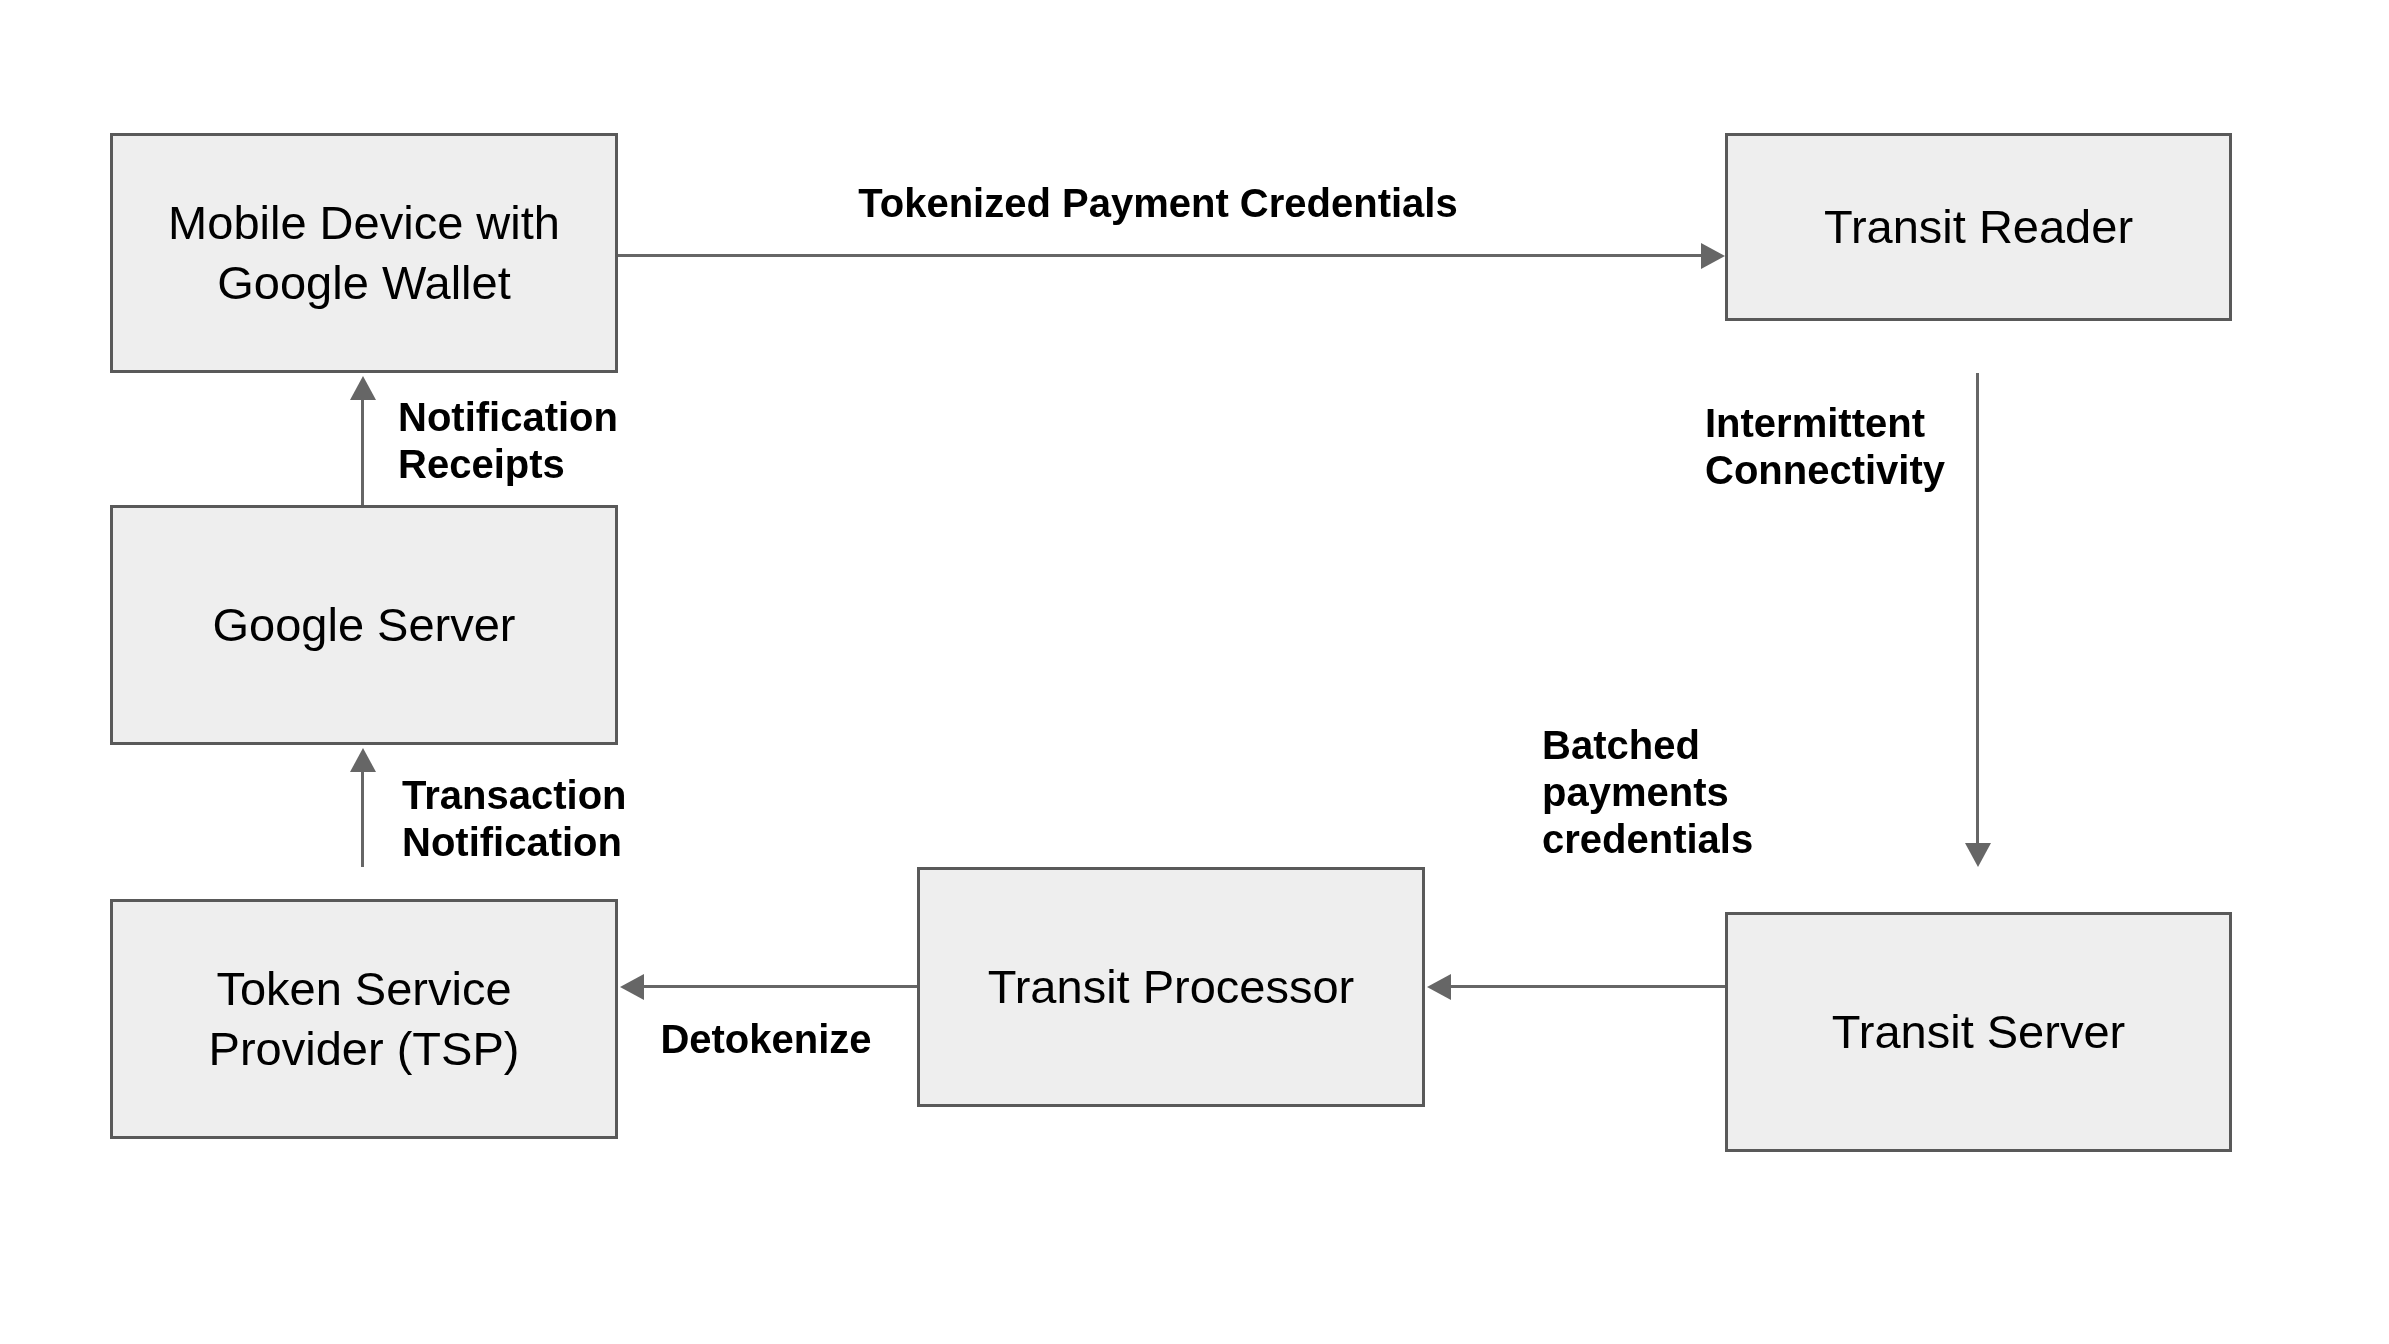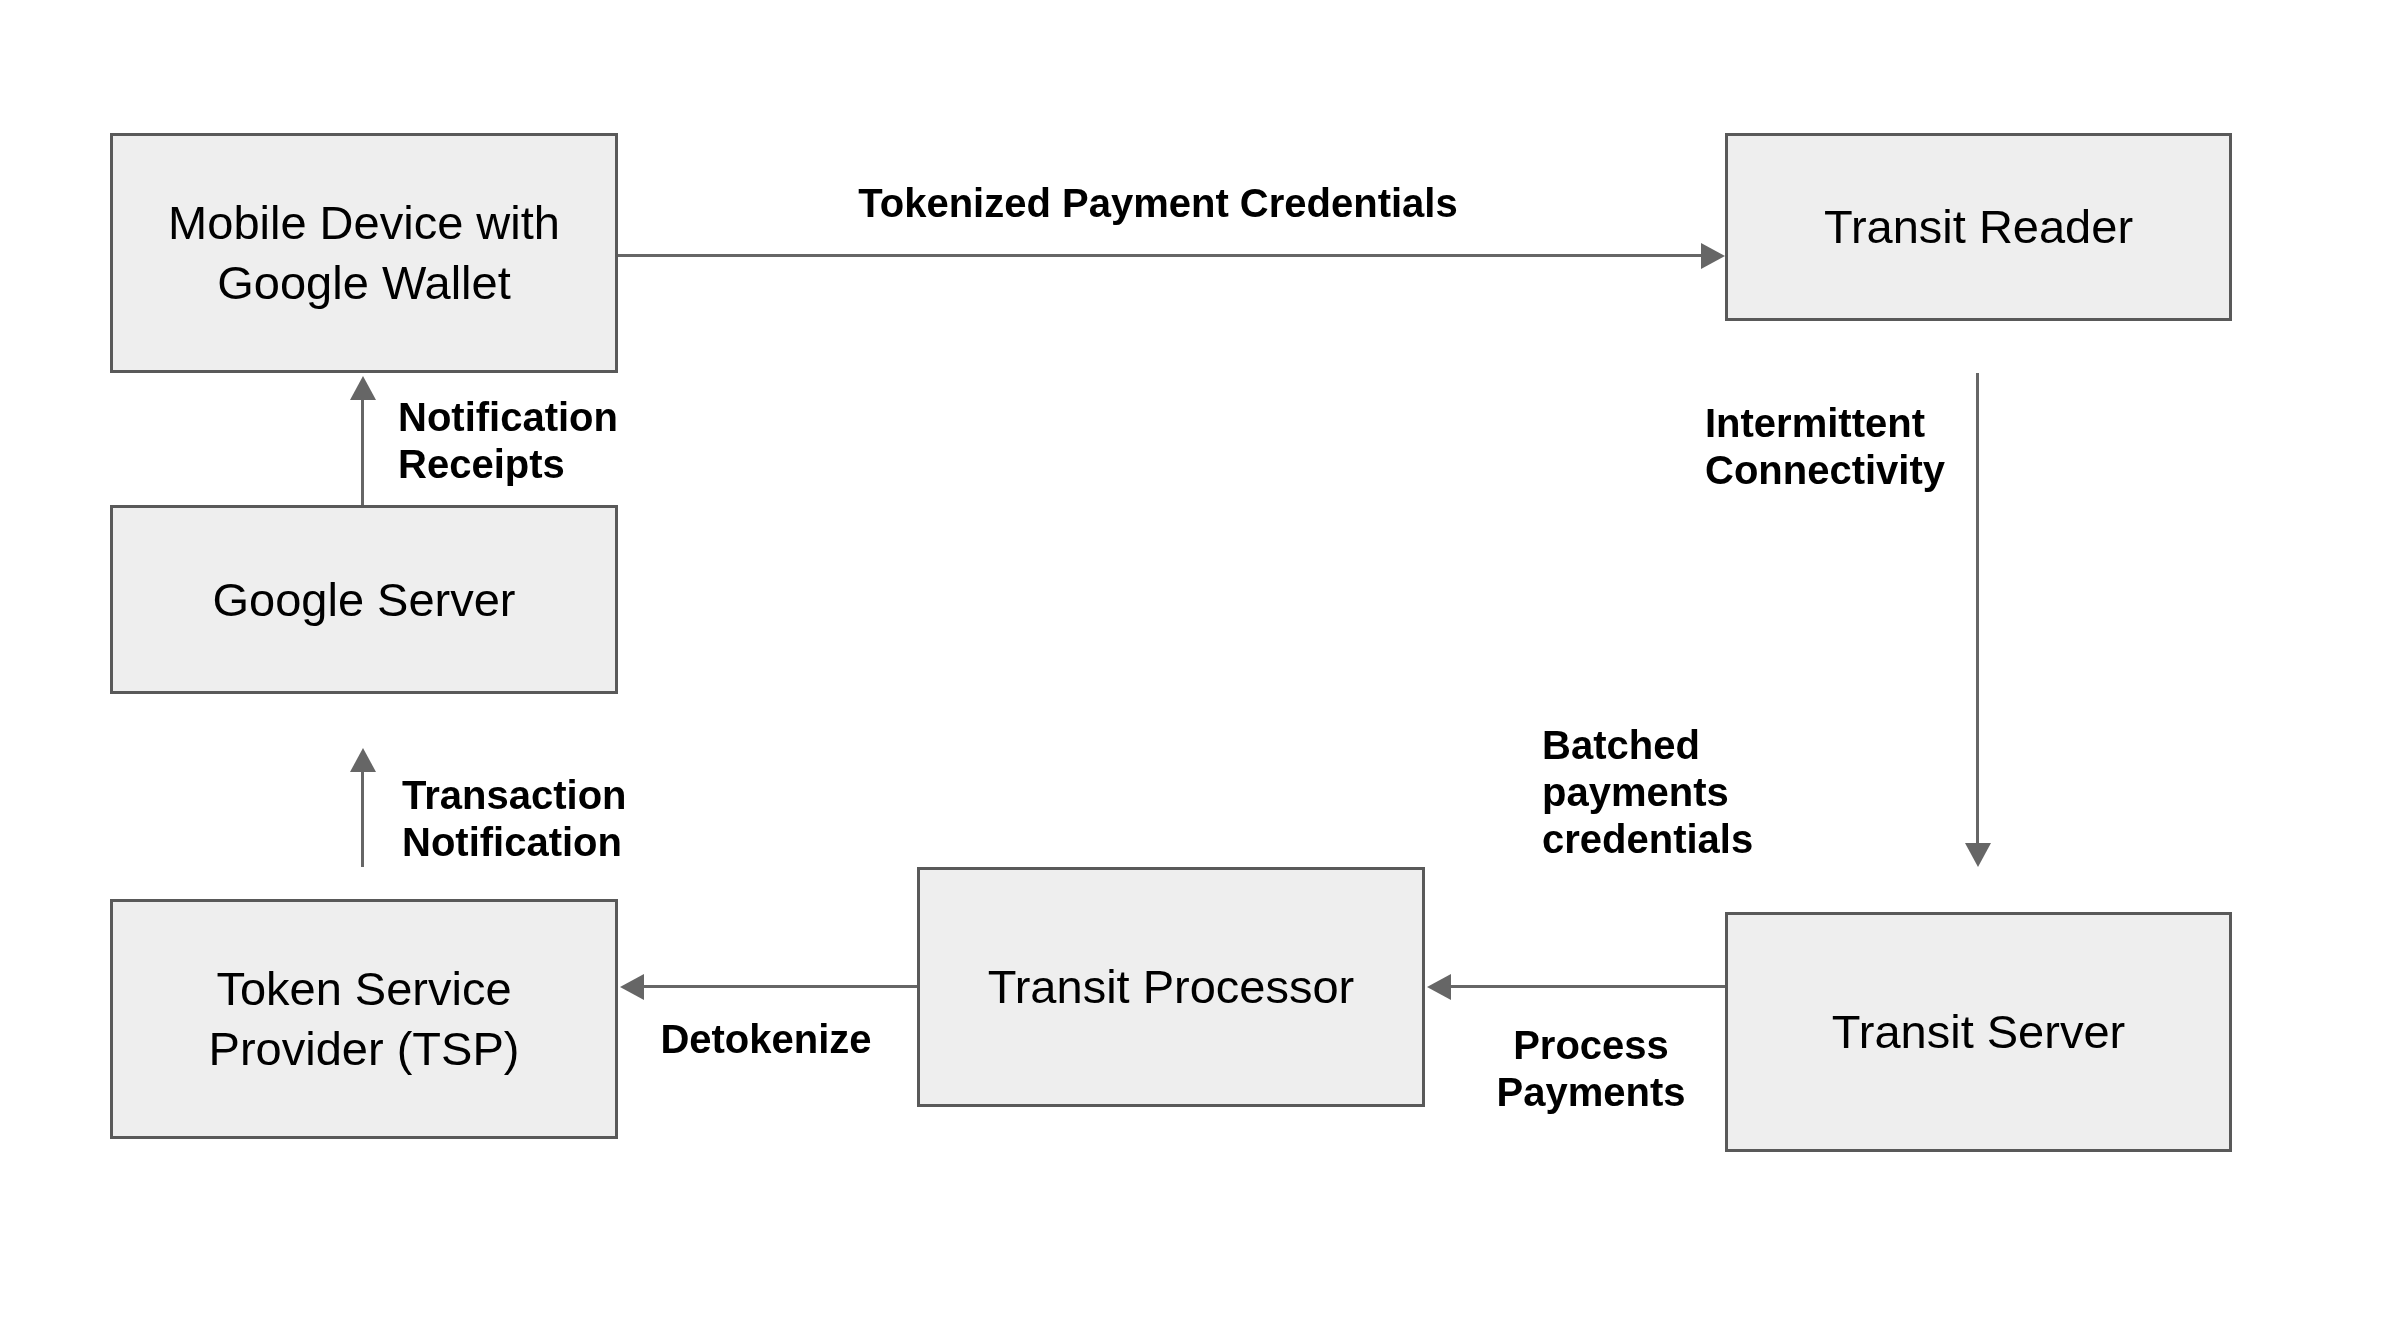--- a/index.html
+++ b/index.html
@@ -68,7 +68,7 @@
     <span class="node-label">Transit Reader</span>
   </div>
 
-  <div class="node" style="left:110px; top:505px; width:508px; height:189px;">
+  <div class="node" style="left:110px; top:505px; width:508px; height:240px;">
     <span class="node-label">Google Server</span>
   </div>
 

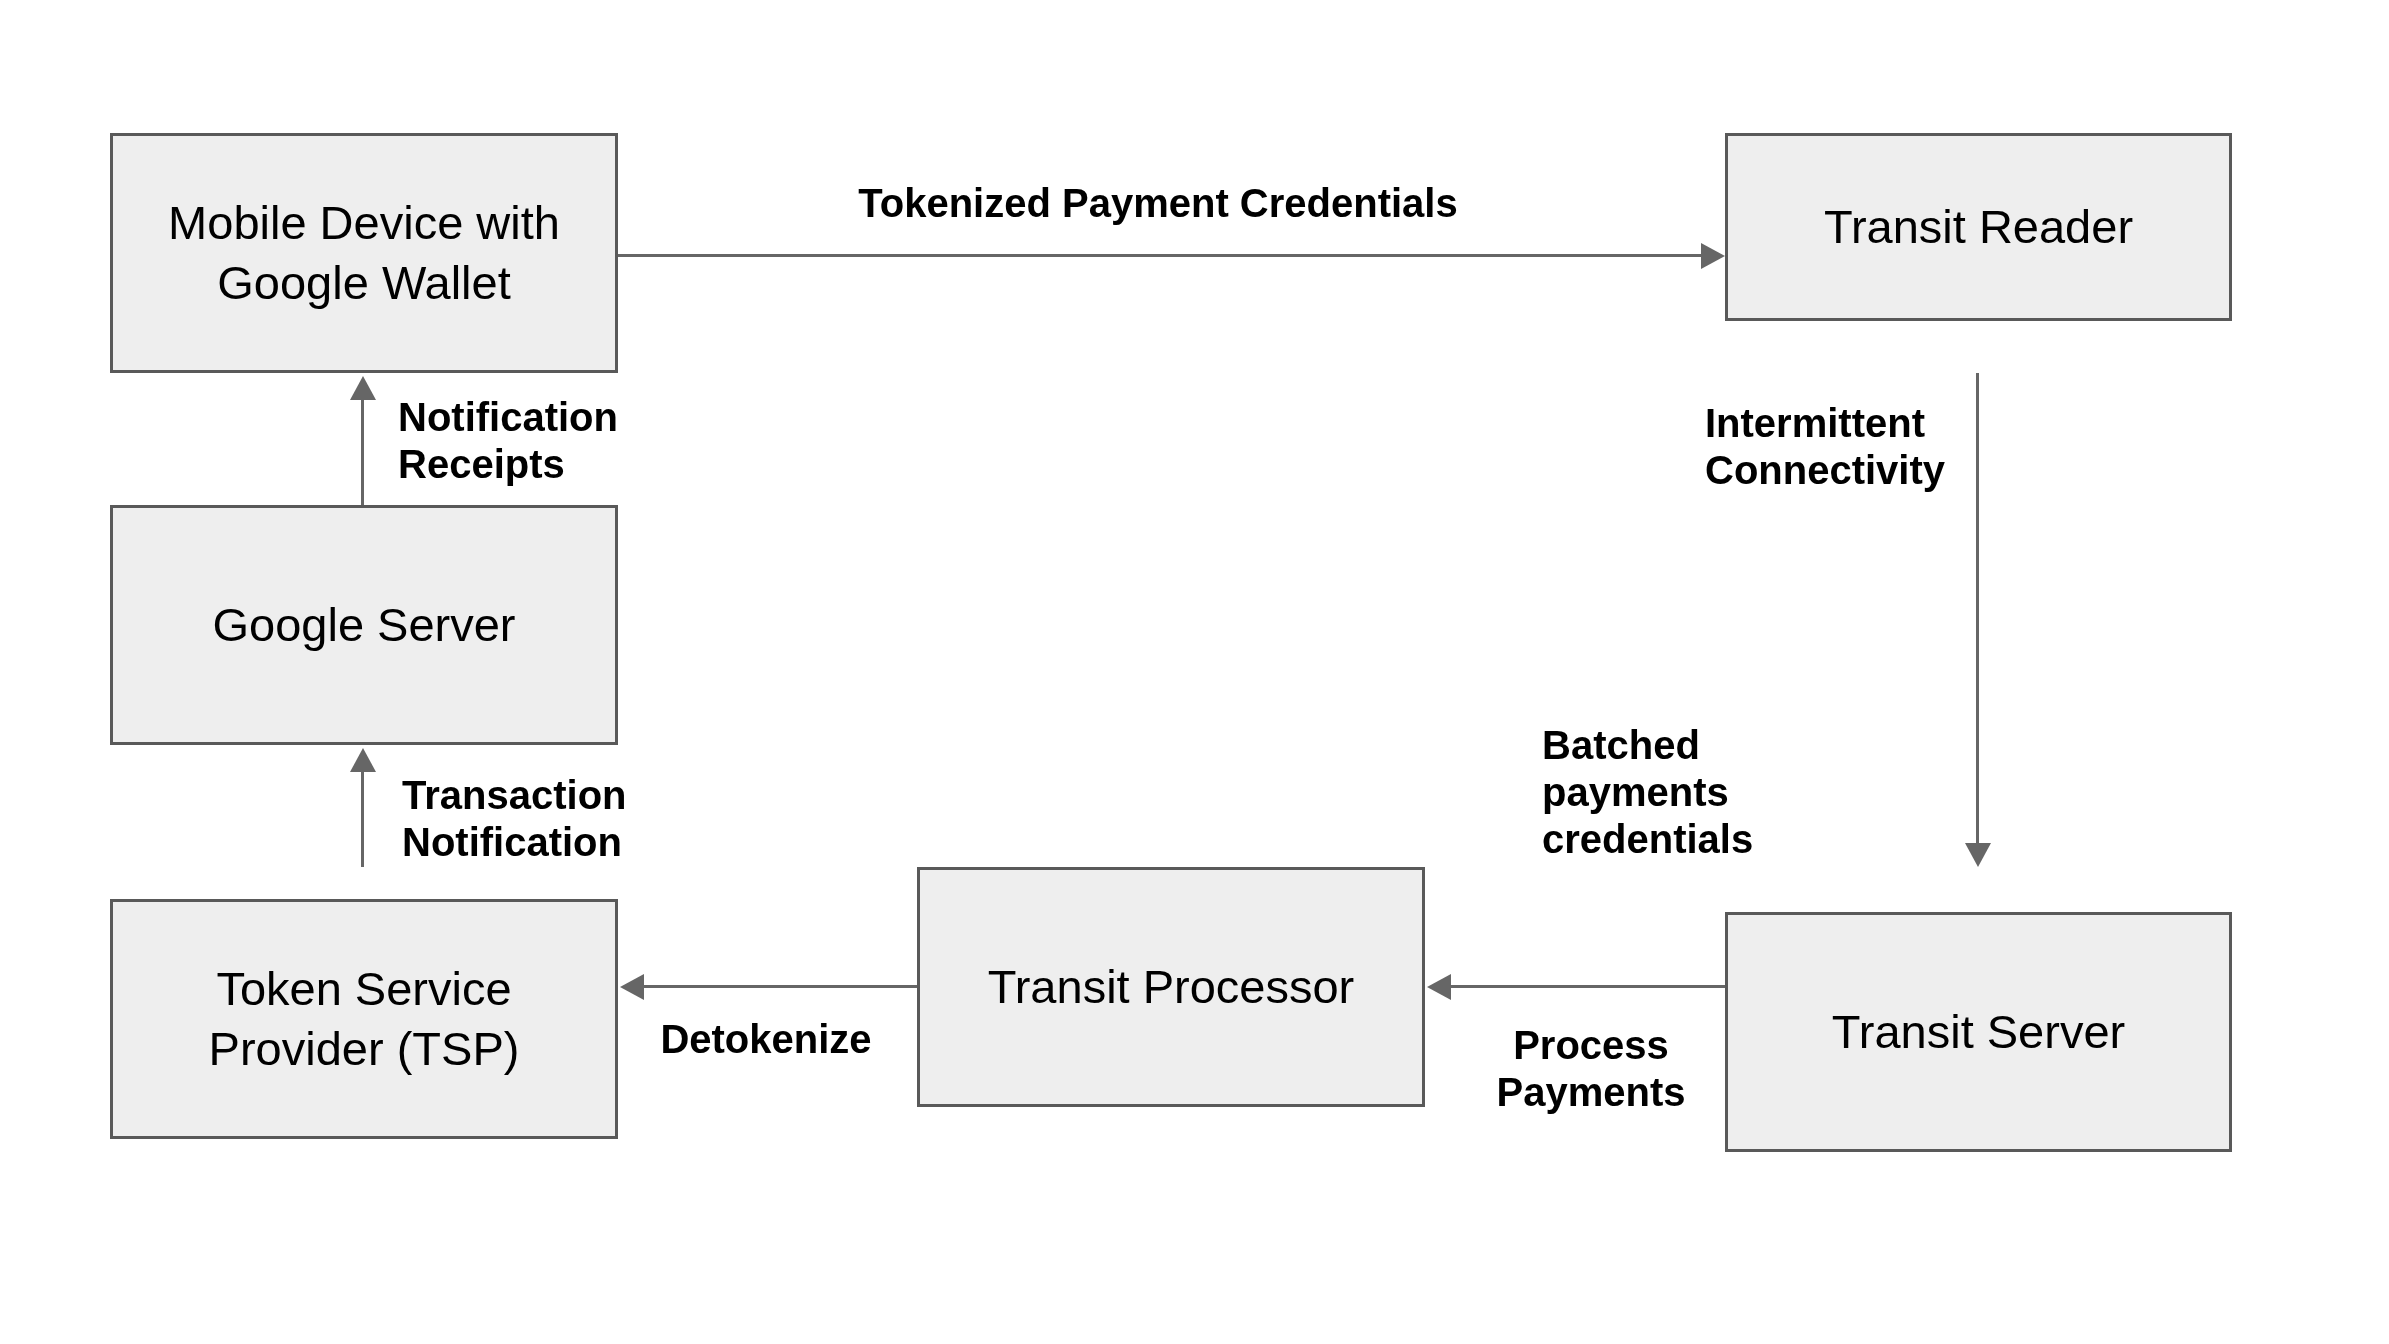--- a/index.html
+++ b/index.html
@@ -109,8 +109,6 @@
 
   <div class="line" style="left:1451px; top:985px; width:274px; height:3px;"></div>
   <div class="arrowhead ah-left" style="left:1427px; top:974px;"></div>
-  <div class="edge-label" style="left:1466px; top:1022px; width:250px; text-align:center;">Process
-Payments</div>
 
   <div class="line" style="left:644px; top:985px; width:273px; height:3px;"></div>
   <div class="arrowhead ah-left" style="left:620px; top:974px;"></div>

